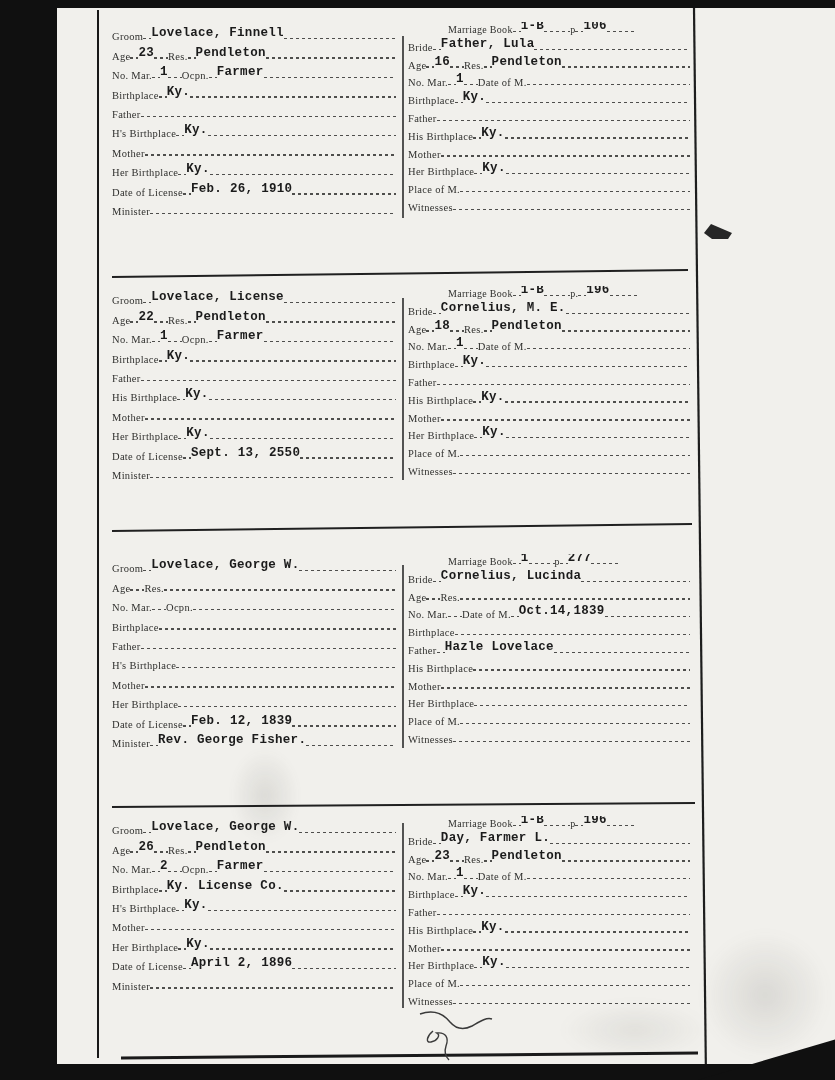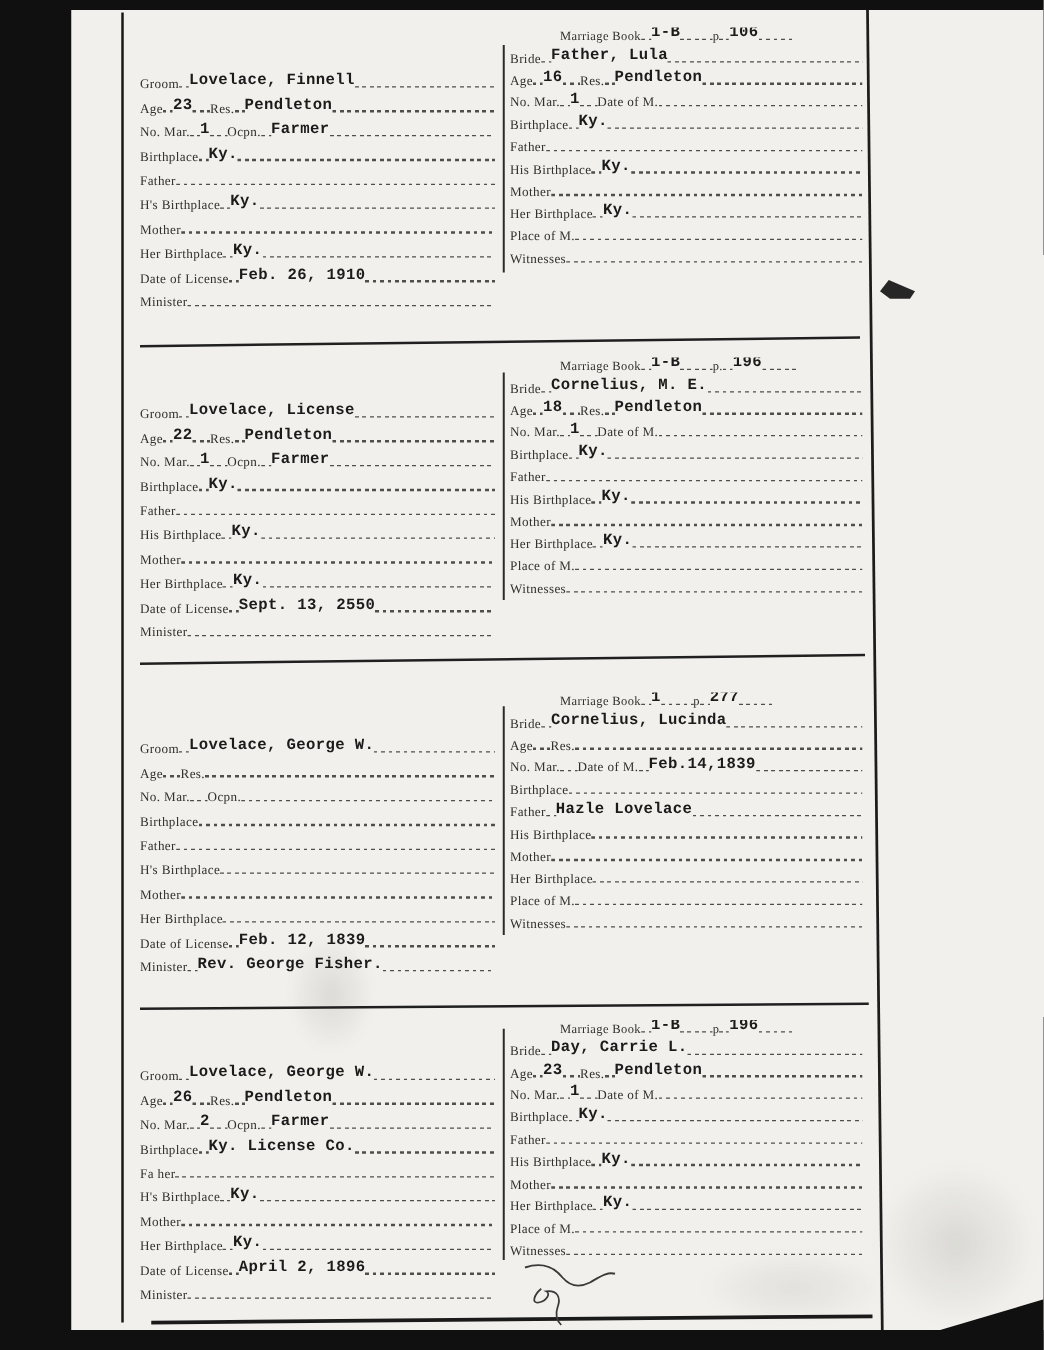--- a/index.html
+++ b/index.html
@@ -33,7 +33,7 @@
   #cards{position:absolute;left:0;top:0;width:835px;height:1080px;}
   .card{position:absolute;left:112px;width:578px;height:200px;}
   .col{position:absolute;top:0;box-sizing:border-box;}
-  .col.groom{left:0;width:284px;padding-top:2px;margin-top:31px;}
+  .col.groom{left:0;width:284px;padding-top:2px;}
   .col.bride{left:296px;width:282px;padding-top:0;}
   .frow{display:flex;align-items:flex-end;height:19.4px;overflow:hidden;}
   .col.bride .frow{height:17.8px;}

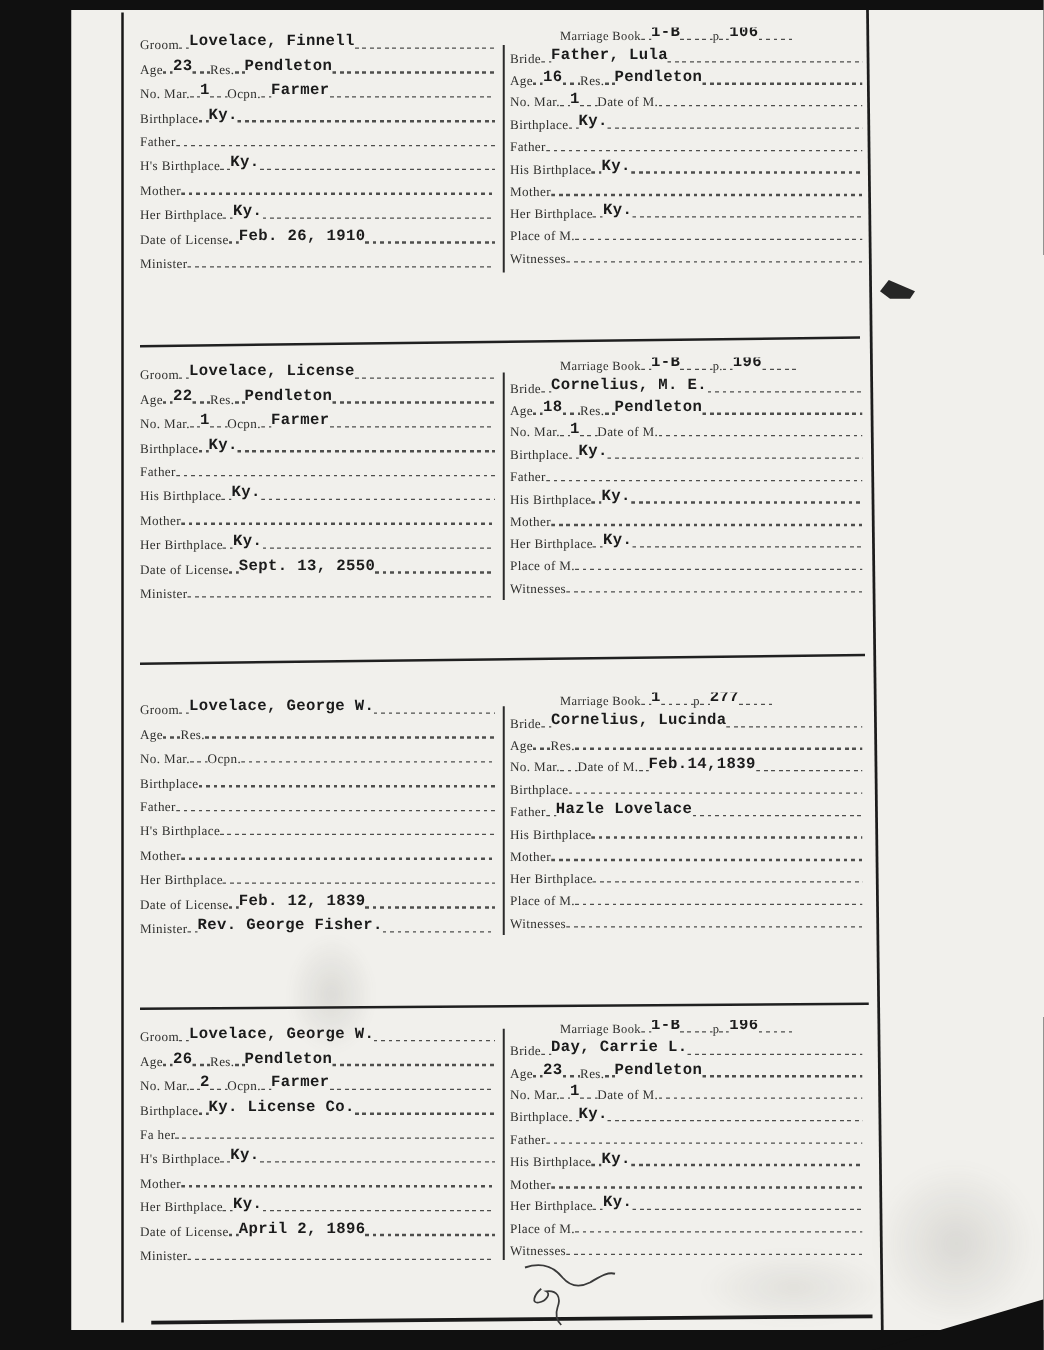--- a/index.html
+++ b/index.html
@@ -420,7 +420,7 @@
             <span class="lead vl"></span>
             <span class="lbl">Date of M.</span>
             <span class="lead"></span>
-            <span class="val">Feb.14,1839</span>
+            <span class="val">Oct.14,1839</span>
             <span class="lead fill"></span>
           </div>
           <div class="frow">

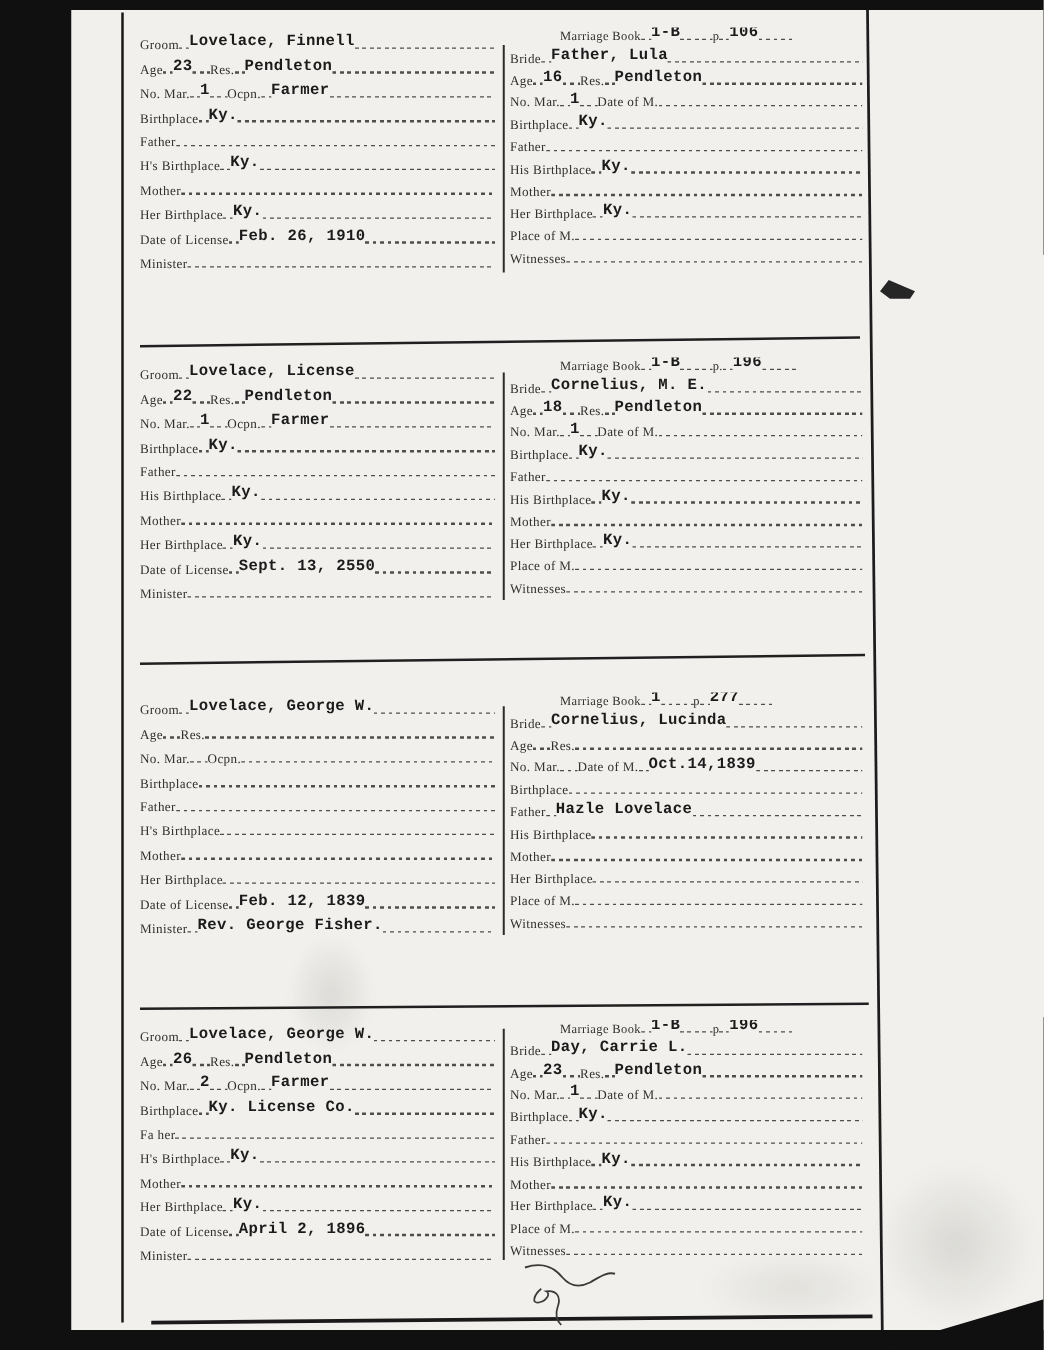--- a/index.html
+++ b/index.html
@@ -534,7 +534,7 @@
           <div class="frow">
             <span class="lbl">Bride</span>
             <span class="lead"></span>
-            <span class="val">Day, Carrie L.</span>
+            <span class="val">Day, Farmer L.</span>
             <span class="lead fill"></span>
           </div>
           <div class="frow">

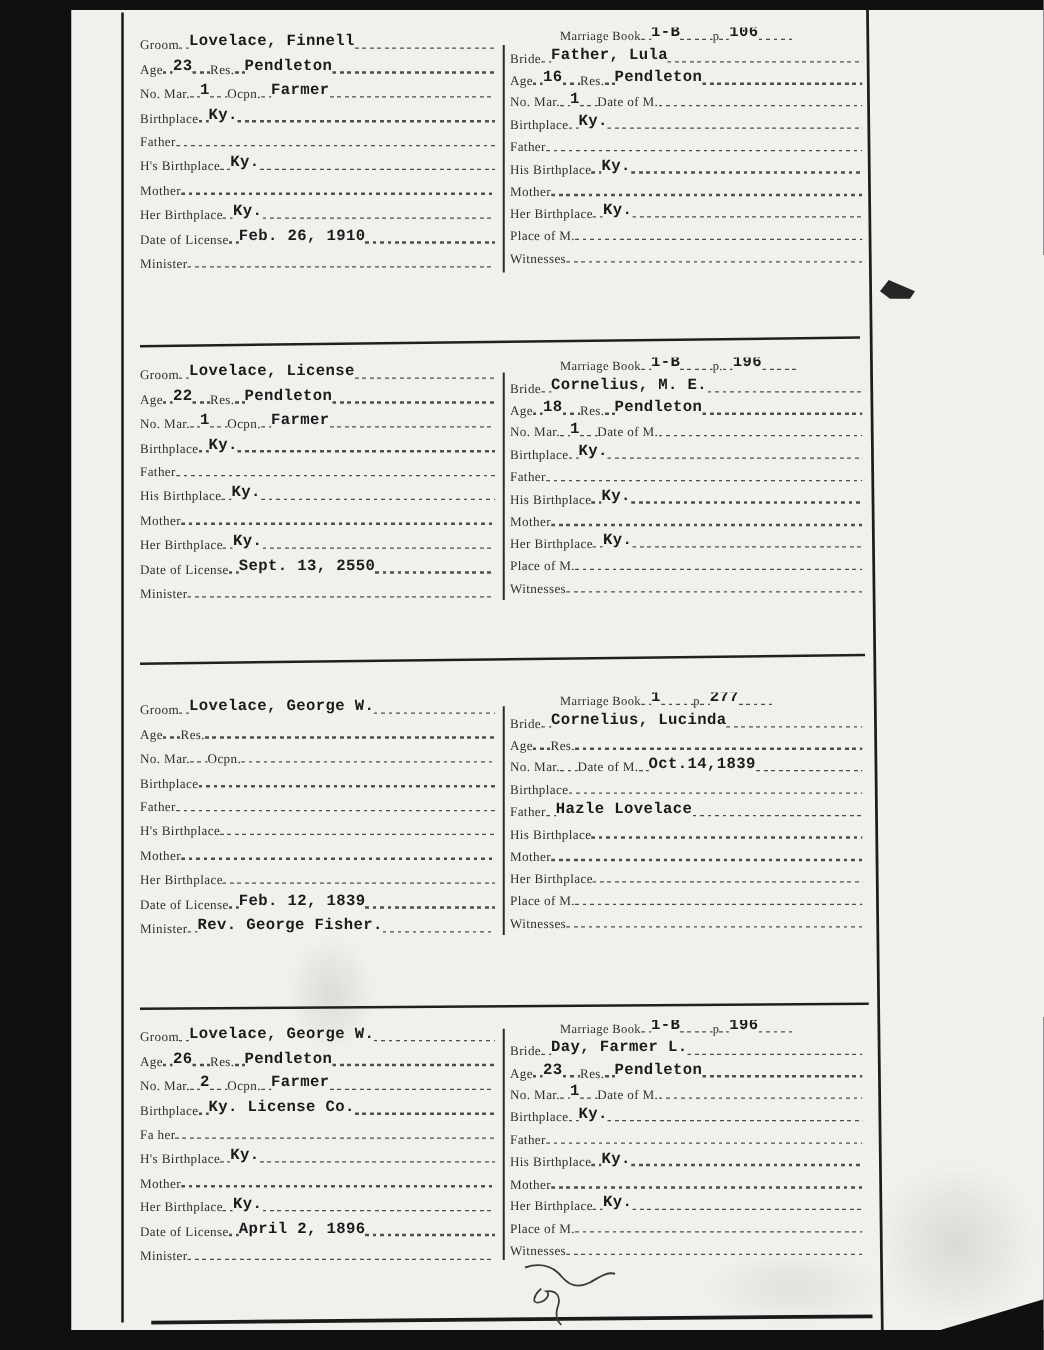--- a/index.html
+++ b/index.html
@@ -490,10 +490,6 @@
             <span class="lead fill"></span>
           </div>
           <div class="frow">
-            <span class="lbl">Fa her</span>
-            <span class="lead fill"></span>
-          </div>
-          <div class="frow">
             <span class="lbl">H's Birthplace</span>
             <span class="lead"></span>
             <span class="val">Ky.</span>

